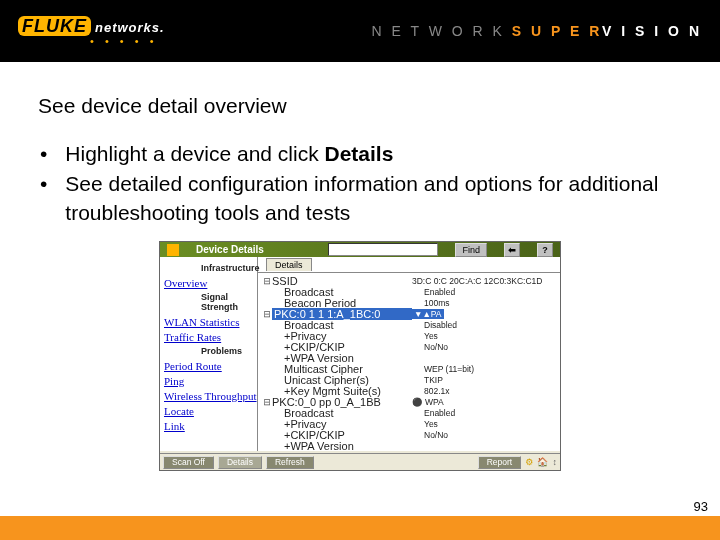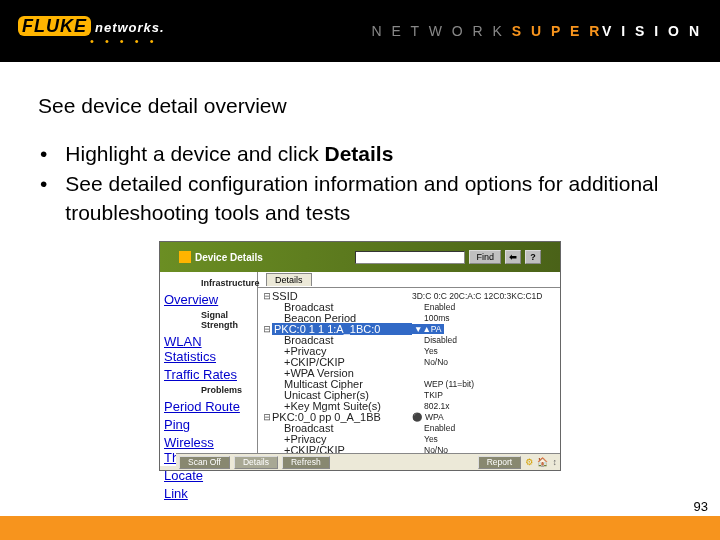--- a/index.html
+++ b/index.html
@@ -21,7 +21,7 @@
   ul.bullets li::before { content: "•"; margin-right: 18px; margin-left: 2px; }
   .bold { font-weight: bold; }
   .screenshot { margin: 14px auto 0 auto; width: 402px; height: 230px; border: 1px solid #666; background: #ece9d8; font-size: 9px; position: relative; font-family: Tahoma, sans-serif; }
-  .ss-titlebar { height: 30px; background: linear-gradient(to right, #6b8e23, #4a6218); color: #fff; display: flex; align-items: center; padding: 0 19px; gap: 4px; }
+  .ss-titlebar { height: 15px; background: linear-gradient(to right, #6b8e23, #4a6218); color: #fff; display: flex; align-items: center; padding: 0 7px; gap: 17px; }
   .ss-title { font-weight: bold; font-size: 10px; }
   .ss-flex { flex: 1; }
   .ss-dropdown { width: 110px; height: 13px; background: #fff; border: 1px inset #888; }

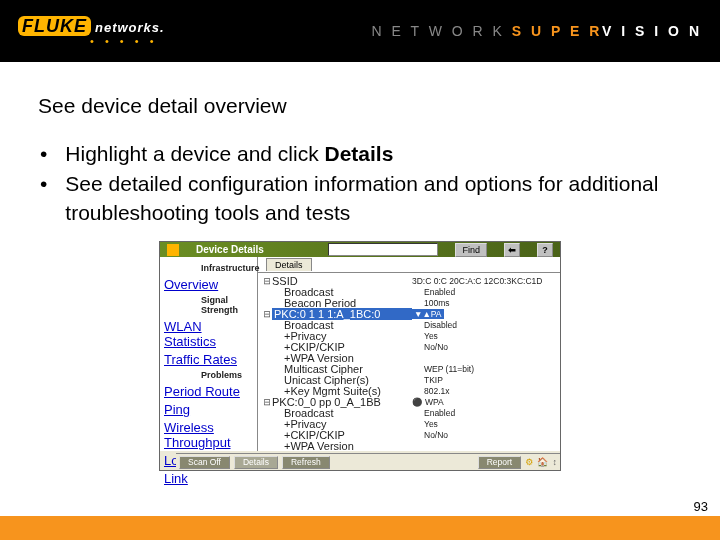--- a/index.html
+++ b/index.html
@@ -30,7 +30,7 @@
   .ss-body { display: flex; height: 194px; }
   .ss-sidebar { width: 98px; background: #fff; border-right: 1px solid #888; padding: 4px 0 0 4px; }
   .ss-head { font-weight: bold; font-size: 9px; margin: 2px 0 4px 0; color: #222; filter: blur(0.4px); padding-left: 37px; }
-  .ss-link { color: #0000cc; font-size: 13px; margin: 3px 0 3px 0; filter: blur(0.5px); text-decoration: underline; }
+  .ss-link { color: #0000cc; font-size: 11px; margin: 3px 0 3px 0; filter: blur(0.5px); text-decoration: underline; font-family: Liberation Serif, serif; }
   .ss-main { flex: 1; background: #fff; display: flex; flex-direction: column; }
   .ss-tab { height: 16px; border-bottom: 1px solid #888; display: flex; align-items: center; padding-left: 8px; }
   .ss-tab span { background: #ece9d8; border: 1px solid #888; border-bottom: none; padding: 1px 8px; font-size: 9px; filter: blur(0.4px); }

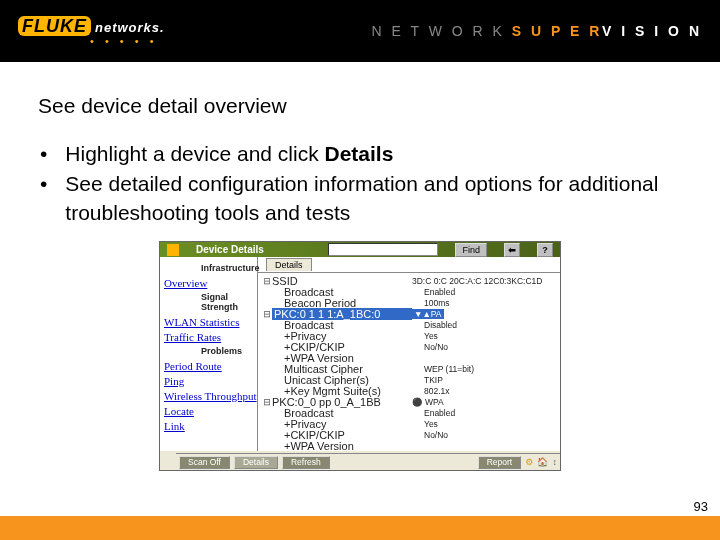--- a/index.html
+++ b/index.html
@@ -41,7 +41,7 @@
   .ss-val { font-size: 8.5px; color: #222; filter: blur(0.5px); white-space: nowrap; }
   .ss-row.hl .ss-key { background: #3169c6; color: #fff; filter: none; padding: 0 2px; }
   .ss-row.hl .ss-val { background: #3169c6; color: #fff; filter: none; padding: 0 2px; }
-  .ss-bottombar { position: absolute; bottom: 0; left: 16px; right: 0; height: 17px; background: #ece9d8; border-top: 1px solid #888; display: flex; align-items: center; padding: 0 3px; gap: 4px; }
+  .ss-bottombar { position: absolute; bottom: 0; left: 0; right: 0; height: 17px; background: #ece9d8; border-top: 1px solid #888; display: flex; align-items: center; padding: 0 3px; gap: 4px; }
   .ss-btn { background: #a8a894; border: 1px outset #ddd; padding: 0 8px; height: 13px; font-size: 8.5px; color: #fff; display: flex; align-items: center; filter: blur(0.3px); }
   .ss-btn.dark { background: #888870; }
   .footer { position: absolute; bottom: 0; left: 0; right: 0; height: 24px; background: #f7941d; }

